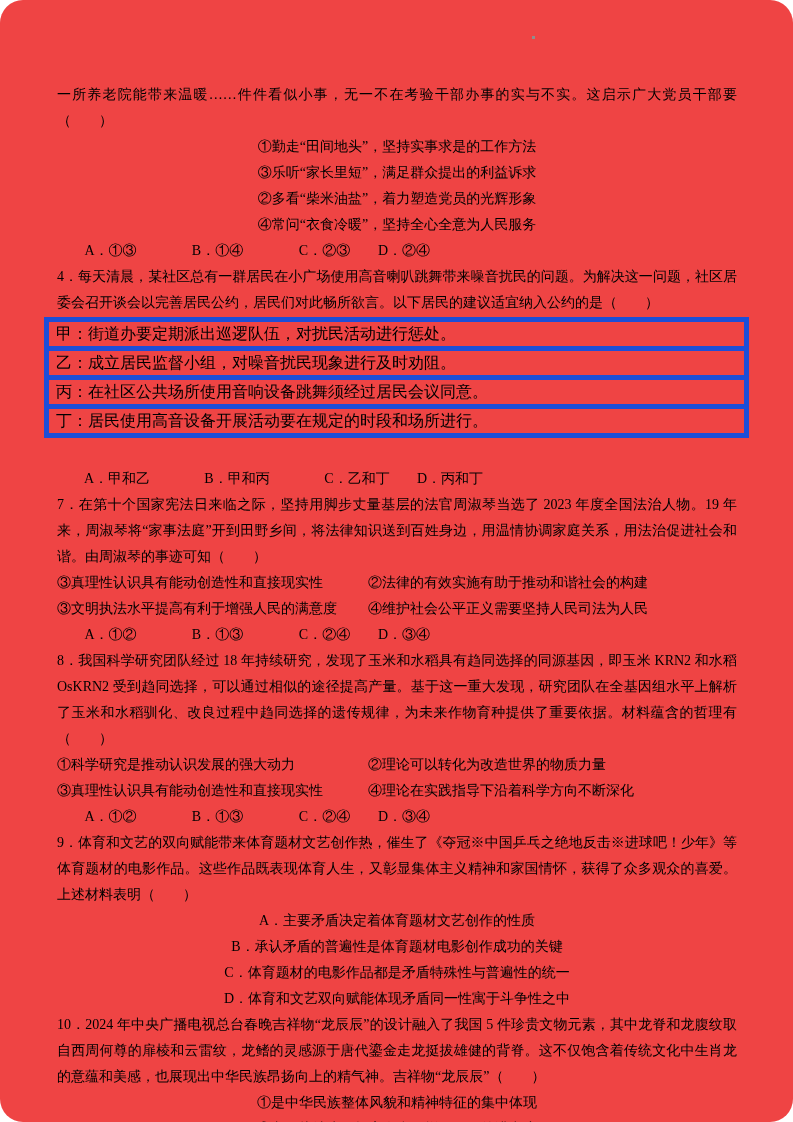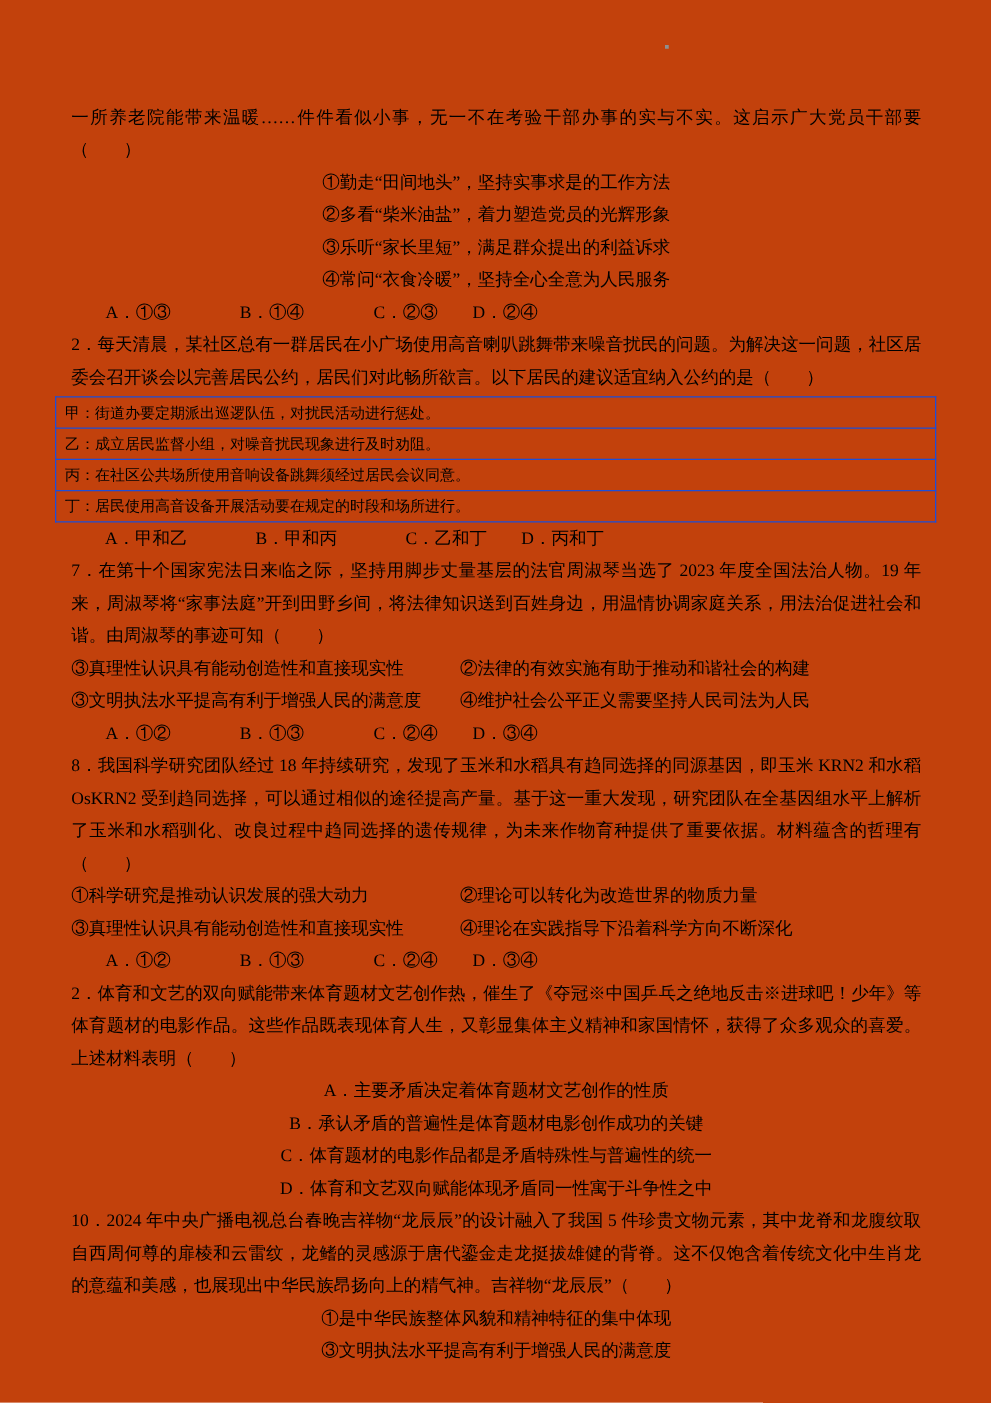--- a/index.html
+++ b/index.html
@@ -18,7 +18,8 @@
   .sheet {
     position: absolute;
     inset: 0;
-    background: #c2410c;
+    background: #ef4444;
+    border-radius: 23px;
   }
   .stray-dot {
     position: absolute;

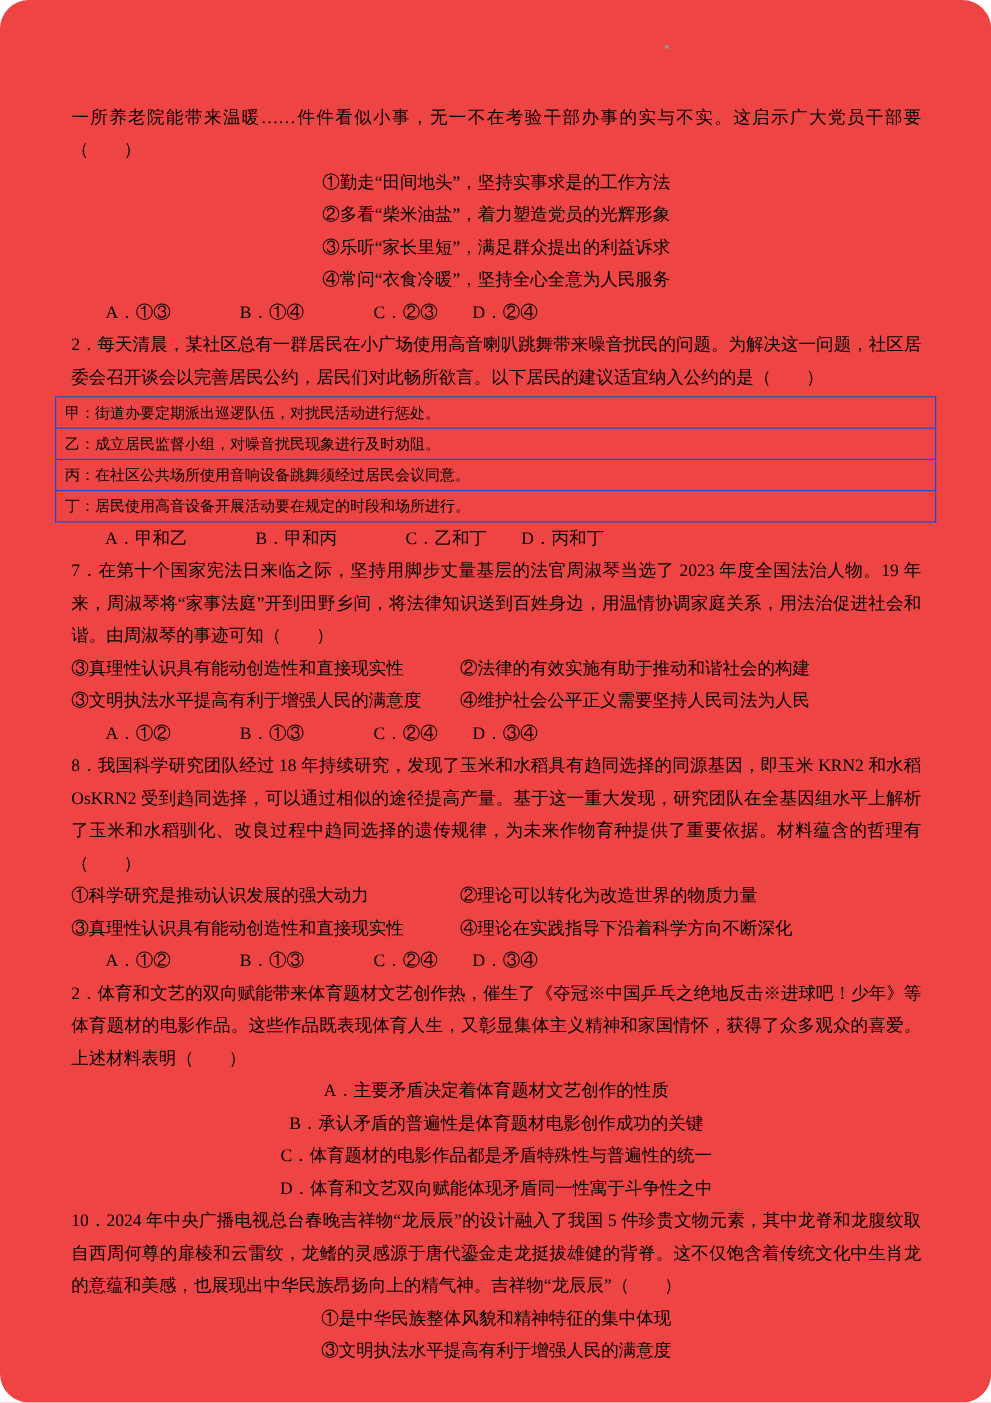--- a/index.html
+++ b/index.html
@@ -96,8 +96,8 @@
     <section>
       <p class="stem">一所养老院能带来温暖……件件看似小事，无一不在考验干部办事的实与不实。这启示广大党员干部要（　　）</p>
       <div class="line">①勤走“田间地头”，坚持实事求是的工作方法</div>
+      <div class="line">③乐听“家长里短”，满足群众提出的利益诉求</div>
       <div class="line">②多看“柴米油盐”，着力塑造党员的光辉形象</div>
-      <div class="line">③乐听“家长里短”，满足群众提出的利益诉求</div>
       <div class="line">④常问“衣食冷暖”，坚持全心全意为人民服务</div>
       <div class="options-row">
         <span class="opt">A．①③</span>

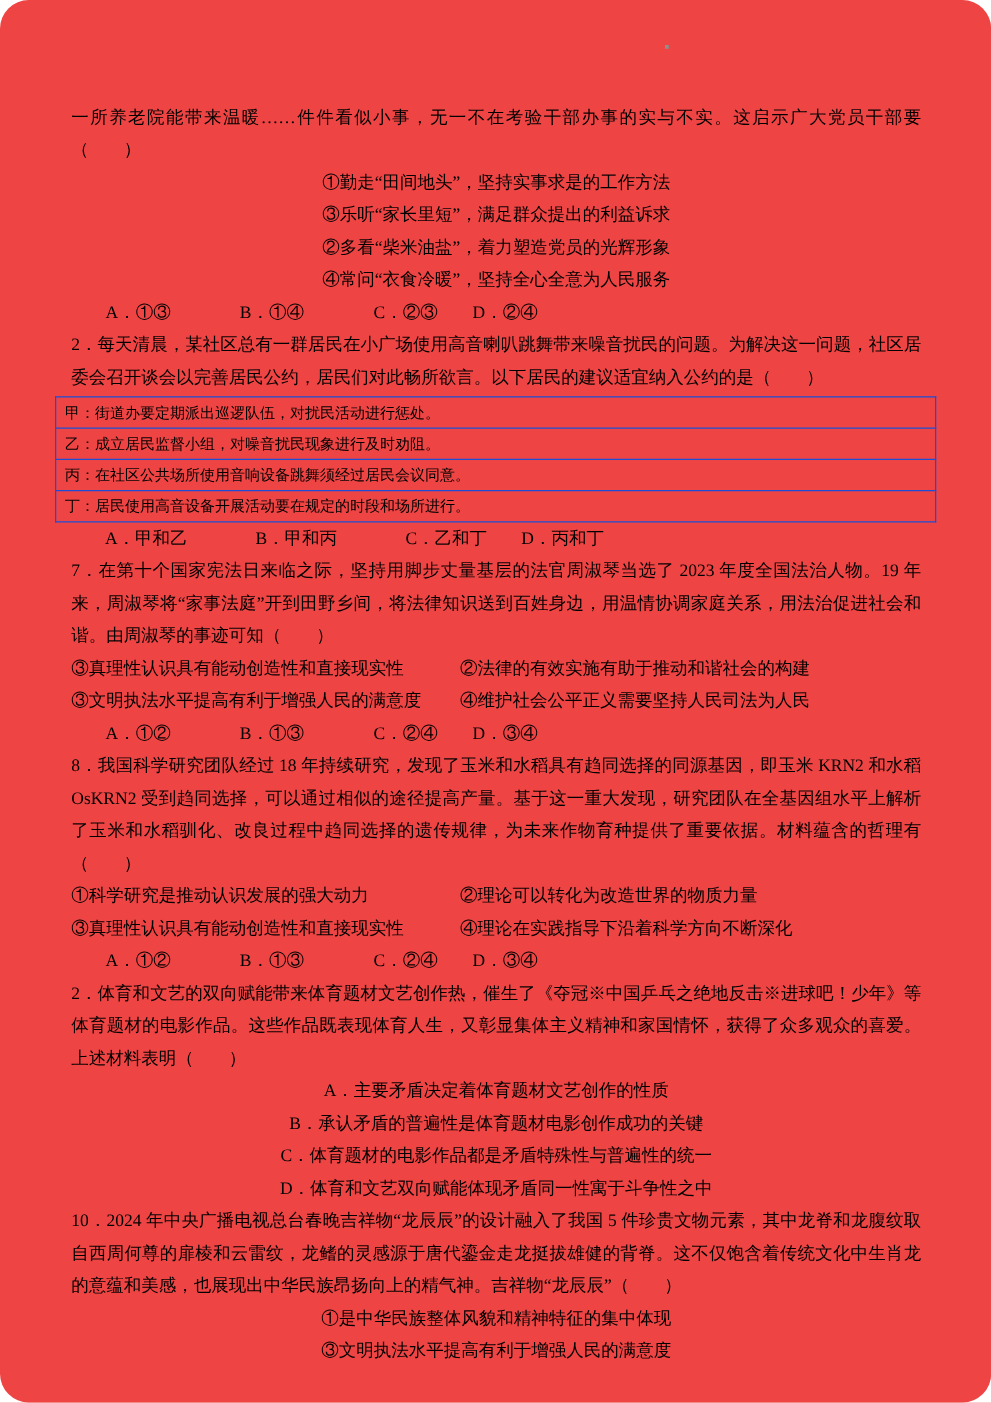--- a/index.html
+++ b/index.html
@@ -108,7 +108,7 @@
     </section>
 
     <section>
-      <p class="stem">2．每天清晨，某社区总有一群居民在小广场使用高音喇叭跳舞带来噪音扰民的问题。为解决这一问题，社区居委会召开谈会以完善居民公约，居民们对此畅所欲言。以下居民的建议适宜纳入公约的是（　　）</p>
+      <p class="stem">4．每天清晨，某社区总有一群居民在小广场使用高音喇叭跳舞带来噪音扰民的问题。为解决这一问题，社区居委会召开谈会以完善居民公约，居民们对此畅所欲言。以下居民的建议适宜纳入公约的是（　　）</p>
       <table class="suggestions">
         <tbody>
           <tr>

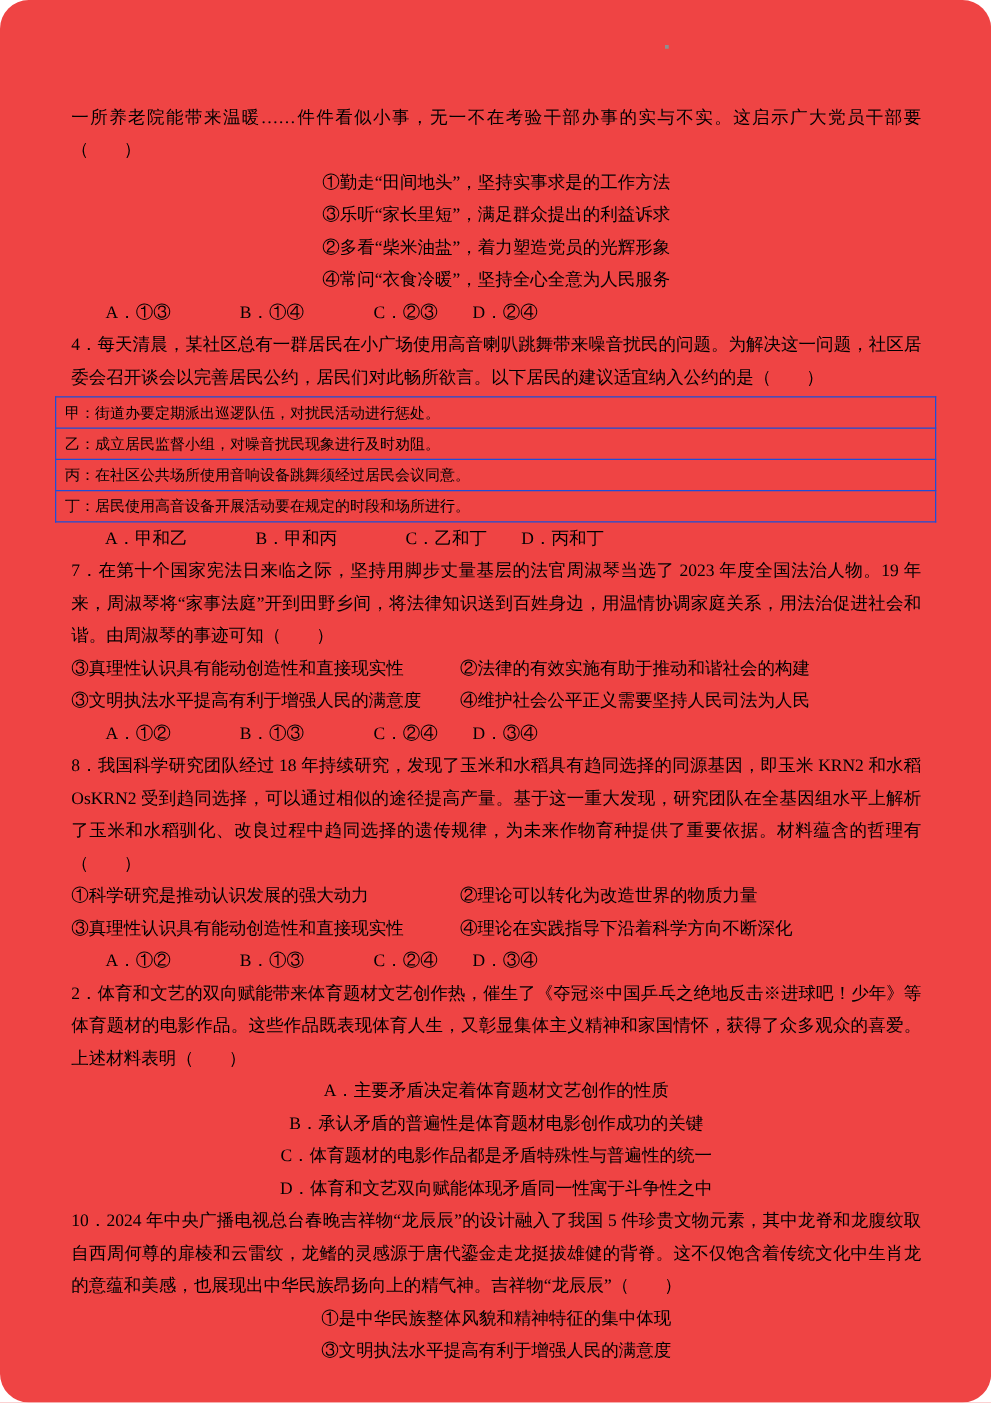--- a/index.html
+++ b/index.html
@@ -76,11 +76,11 @@
     table-layout: fixed;
   }
   table.suggestions td {
-    border: 1px solid #1d4ed8;
+    border: 5px solid #1d4ed8;
     height: 24px;
     line-height: 24px;
     padding: 0 4px 0 7px;
-    font-size: 12px;
+    font-size: 16px;
     text-align: left;
     vertical-align: middle;
   }

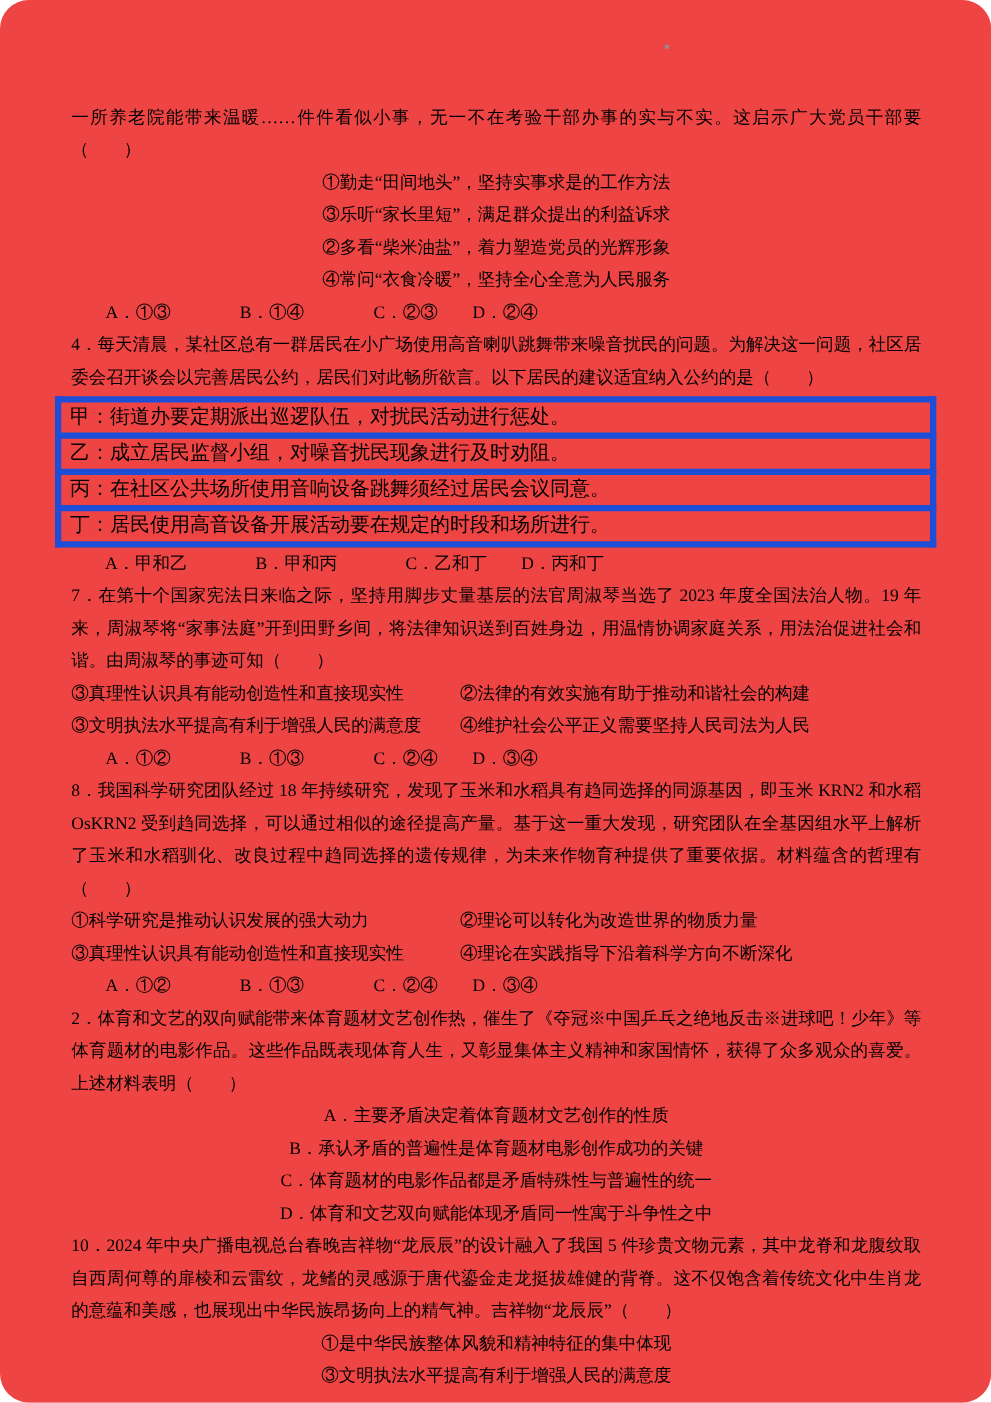--- a/index.html
+++ b/index.html
@@ -57,6 +57,7 @@
   }
   .options-row.wide .opt {
     width: 120px;
+    margin-top: 27px;
   }
   .options-row .opt:last-child {
     width: auto;

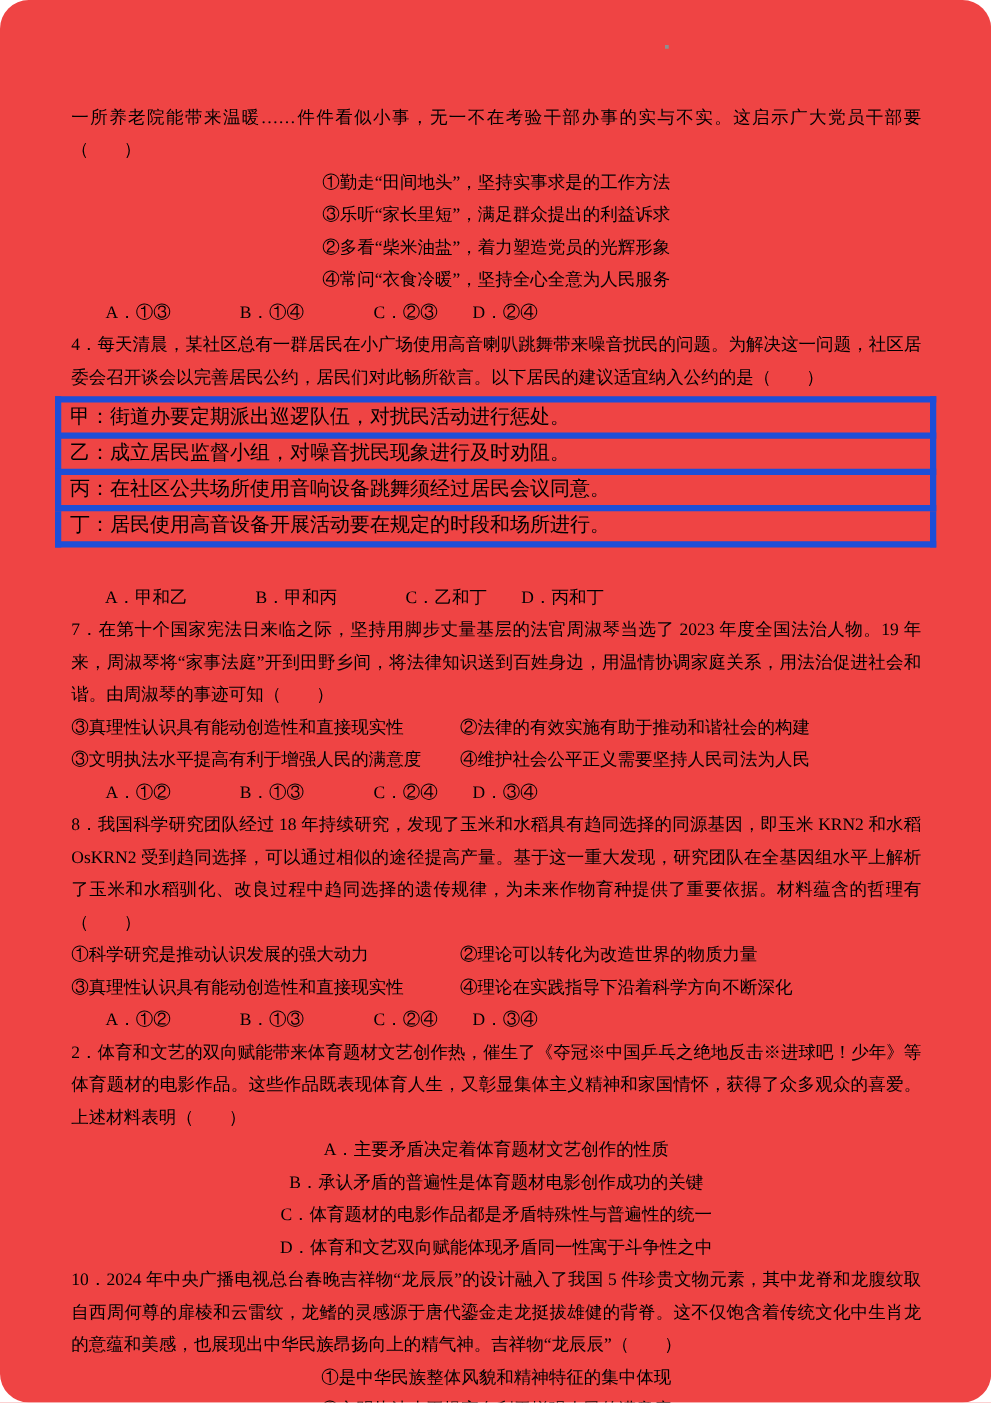--- a/index.html
+++ b/index.html
@@ -171,7 +171,7 @@
     </section>
 
     <section>
-      <p class="stem">2．体育和文艺的双向赋能带来体育题材文艺创作热，催生了《夺冠※中国乒乓之绝地反击※进球吧！少年》等体育题材的电影作品。这些作品既表现体育人生，又彰显集体主义精神和家国情怀，获得了众多观众的喜爱。上述材料表明（　　）</p>
+      <p class="stem">9．体育和文艺的双向赋能带来体育题材文艺创作热，催生了《夺冠※中国乒乓之绝地反击※进球吧！少年》等体育题材的电影作品。这些作品既表现体育人生，又彰显集体主义精神和家国情怀，获得了众多观众的喜爱。上述材料表明（　　）</p>
       <div class="line">A．主要矛盾决定着体育题材文艺创作的性质</div>
       <div class="line">B．承认矛盾的普遍性是体育题材电影创作成功的关键</div>
       <div class="line">C．体育题材的电影作品都是矛盾特殊性与普遍性的统一</div>

